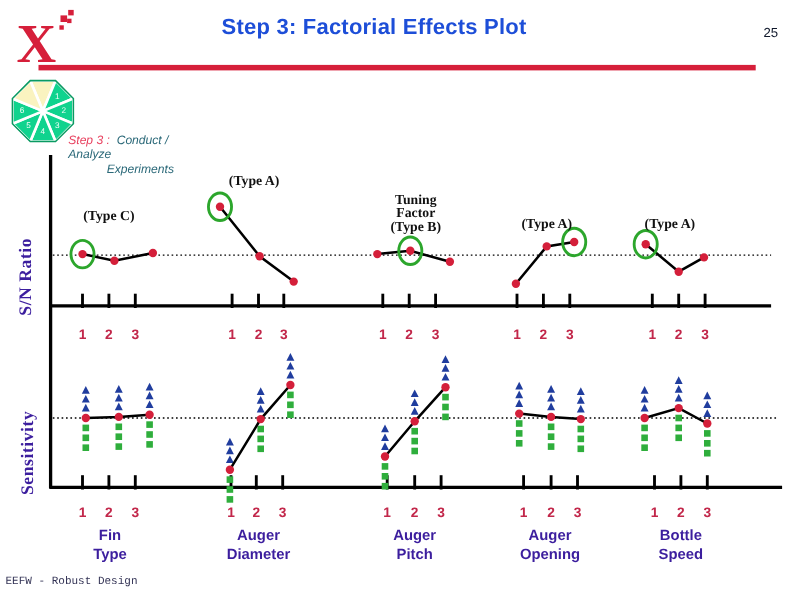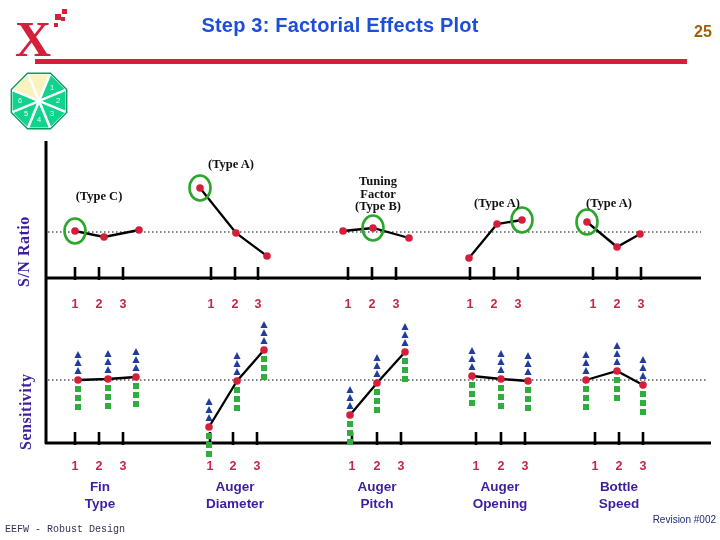--- a/index.html
+++ b/index.html
@@ -13,7 +13,7 @@
     left:120px;top:14px;width:440px;text-align:center;
     font-size:20px;font-weight:700;color:#1d4ed8;letter-spacing:.2px;
   }
-  #page-number{left:694px;top:23px;font-size:16px;color:#a16207;font-weight:bold;}
+  #page-number{left:694px;top:23px;font-size:12px;color:#0f172a;}
   #title-rule{left:35px;top:59px;width:652px;height:5px;background:#d61f3a;}
   #logo-box{left:12px;top:8px;}
   #pinwheel-box{left:7px;top:69px;}

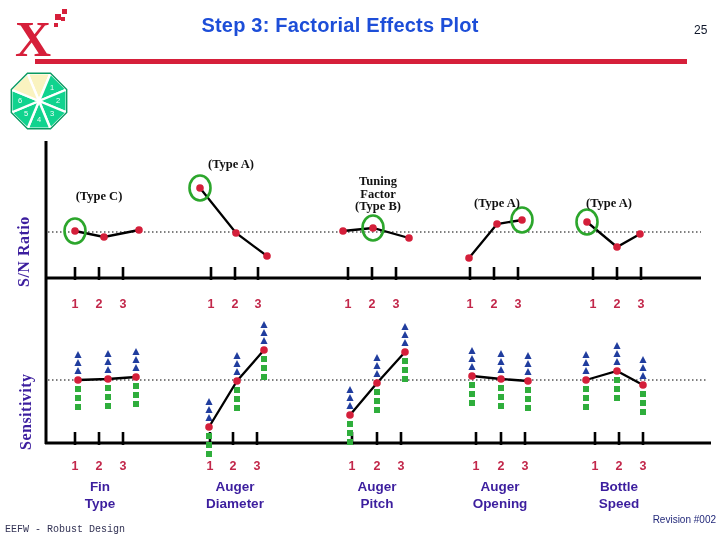--- a/index.html
+++ b/index.html
@@ -73,6 +73,11 @@
       </g>
   </svg>
 
+  <div id="step-note" class="abs">
+    <div><span class="pink">Step 3 :</span>&nbsp; <span>Conduct /</span></div>
+    <div>Analyze</div>
+    <div class="indent">Experiments</div>
+  </div>
 
   <div id="sn-row-label" class="abs row-label">S/N Ratio</div>
   <div id="sensitivity-row-label" class="abs row-label">Sensitivity</div>

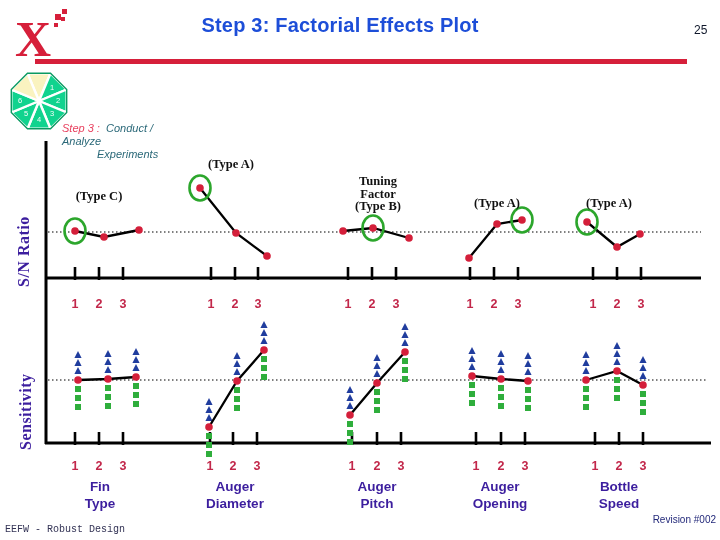--- a/index.html
+++ b/index.html
@@ -303,7 +303,6 @@
     </svg>
 
   <div id="footer-left" class="abs">EEFW - Robust Design</div>
-  <div id="footer-right" class="abs">Revision #002</div>
 </div>
 
 </body></html>

